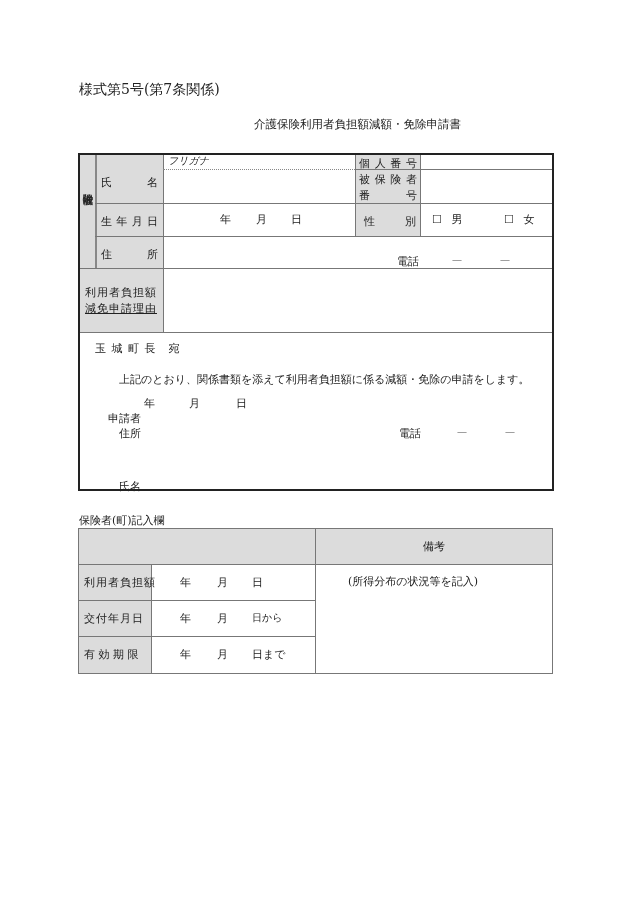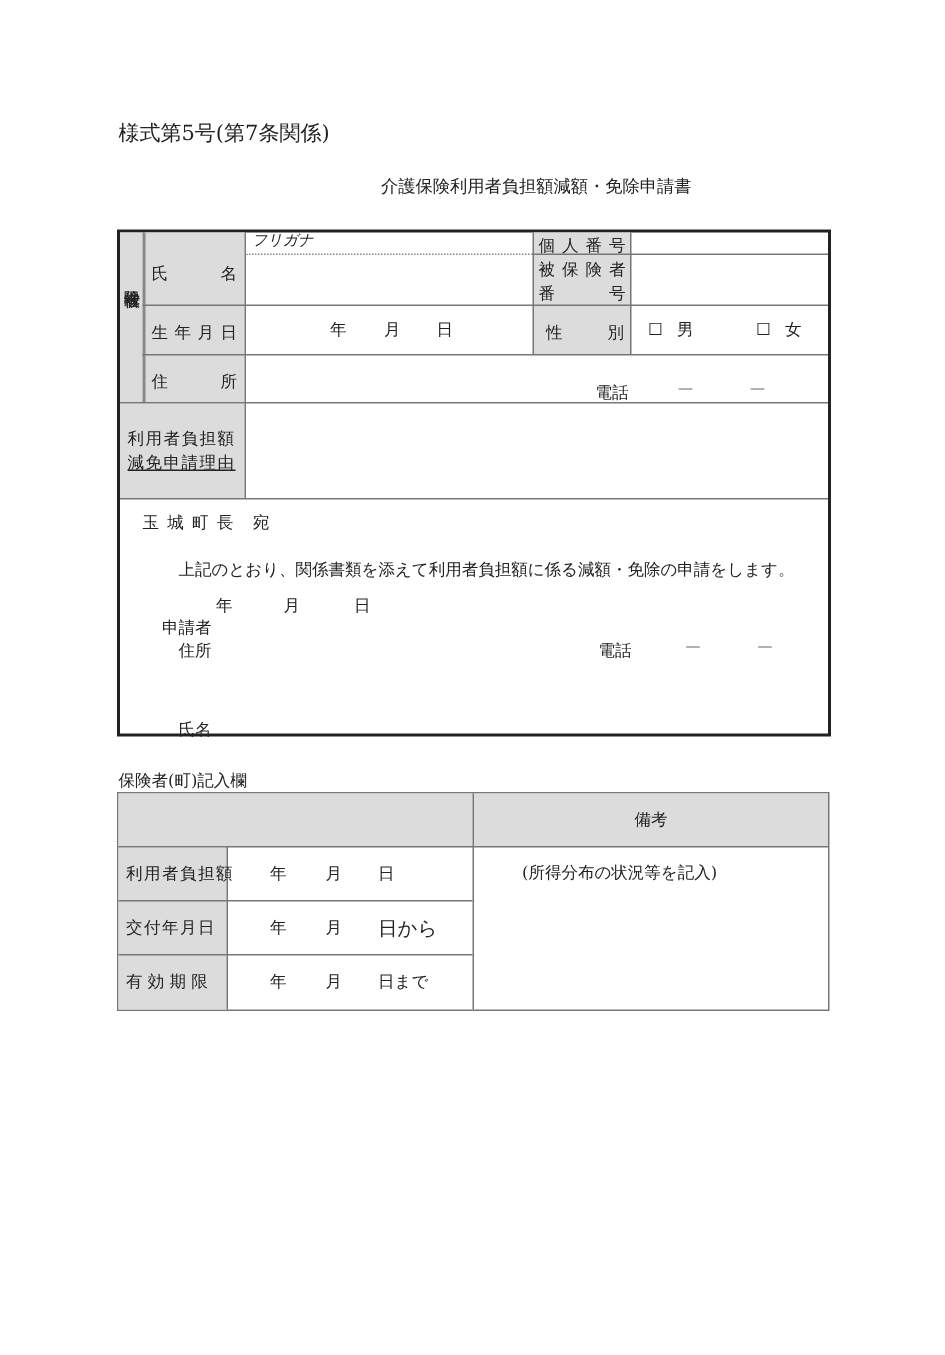--- a/index.html
+++ b/index.html
@@ -152,7 +152,7 @@
 <div class="txt" style="left:84px; top:613px; font-size:11px; letter-spacing:1px;">交付年月日</div>
 <div class="txt" style="left:180px; top:613px; font-size:11px;">年</div>
 <div class="txt" style="left:217px; top:613px; font-size:11px;">月</div>
-<div class="txt" style="left:252px; top:613px; font-size:13px;">日から</div>
+<div class="txt" style="left:252px; top:613px; font-size:10px;">日から</div>
 <div class="field" style="left:152px; top:601px; width:162px; height:34px;"></div>
 
 <div class="txt" style="left:84px; top:649px; font-size:11px;">有 効 期 限</div>

